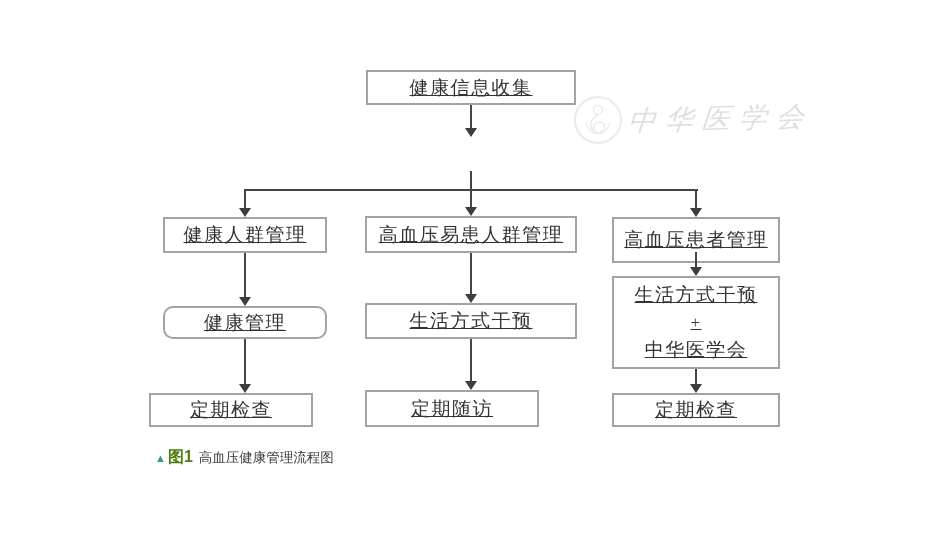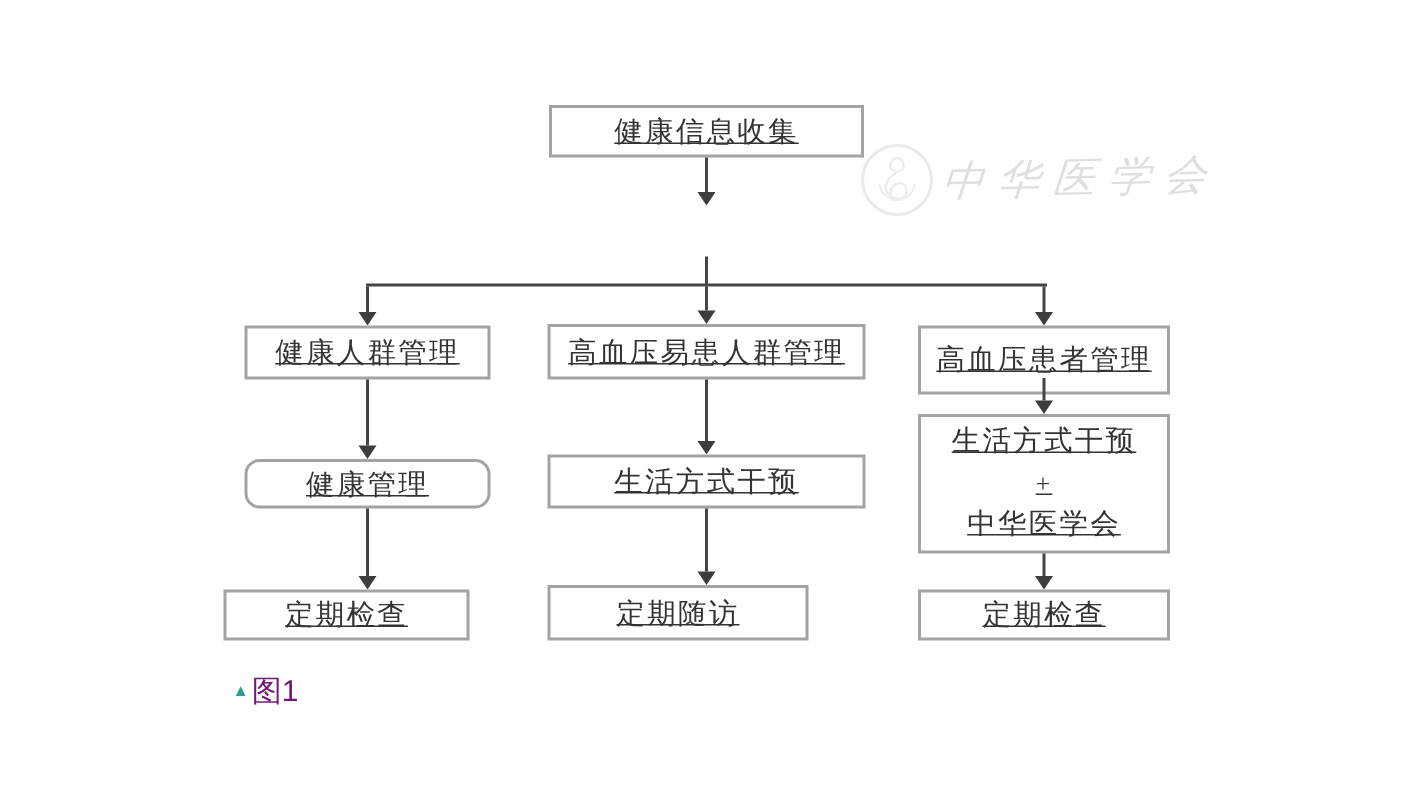--- a/index.html
+++ b/index.html
@@ -132,9 +132,9 @@
     align-self: center;
   }
   .caption .fig-label {
-    font-weight: normal;
-    color: #701a75;
-    font-size: 20px;
+    font-weight: bold;
+    color: #4d7c0f;
+    font-size: 16px;
     margin-right: 6px;
   }
 </style>

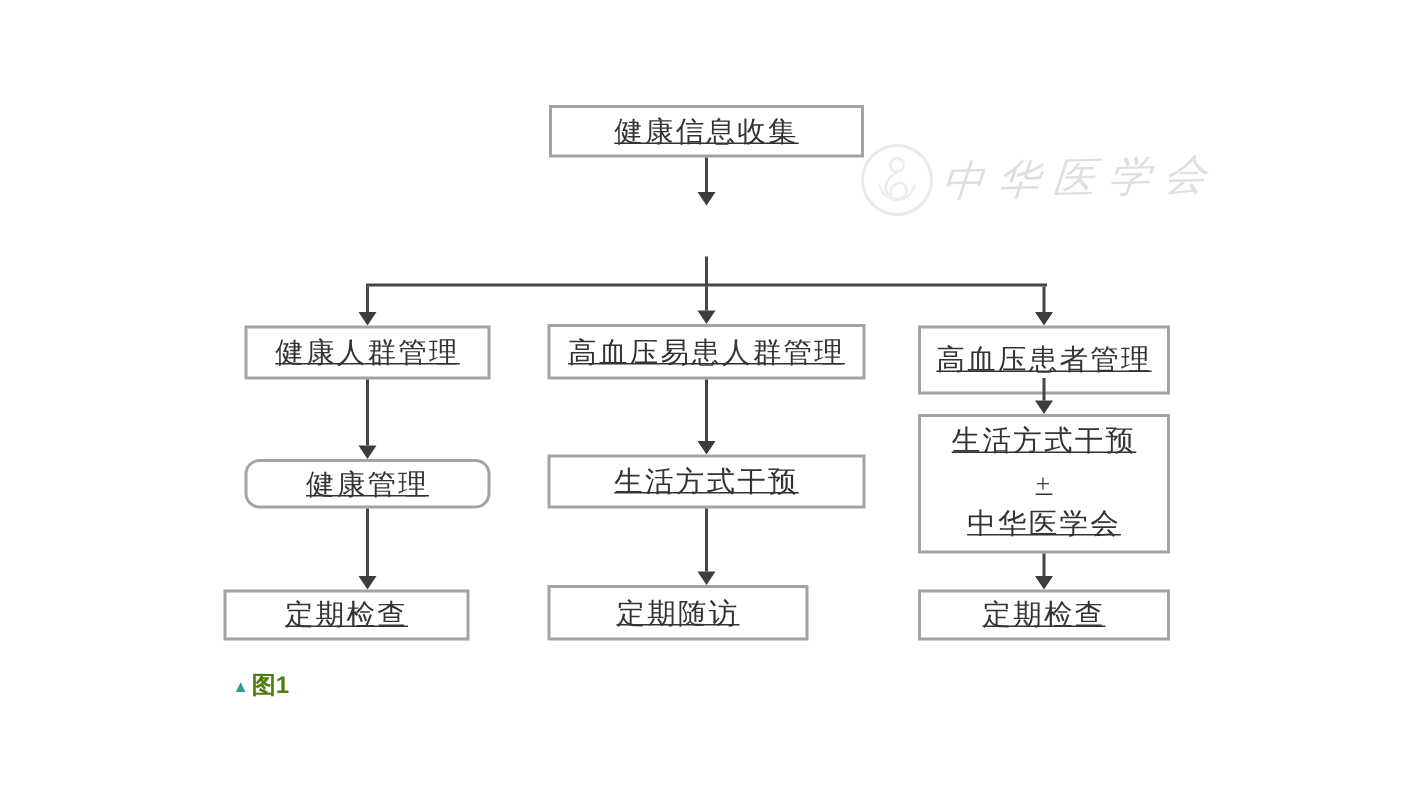--- a/index.html
+++ b/index.html
@@ -219,6 +219,7 @@
   <div class="caption">
     <span class="marker">▲</span>
     <span class="fig-label">图1</span>
+    <span>高血压健康管理流程图</span>
   </div>
 
 </div>

